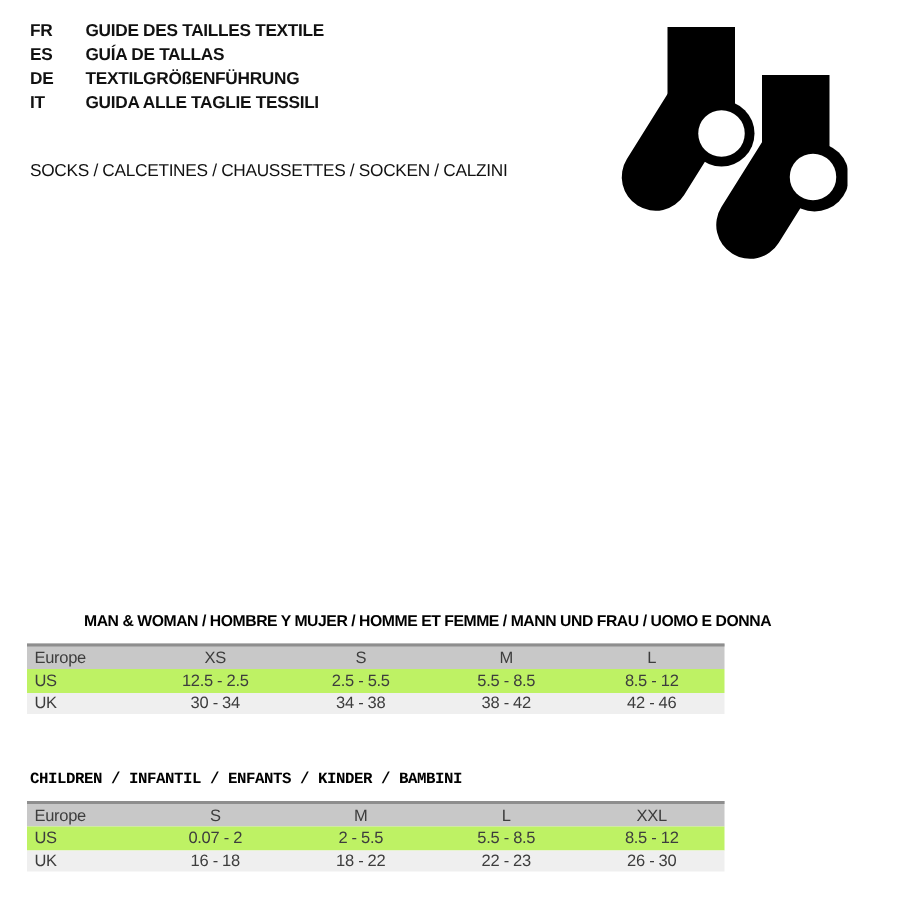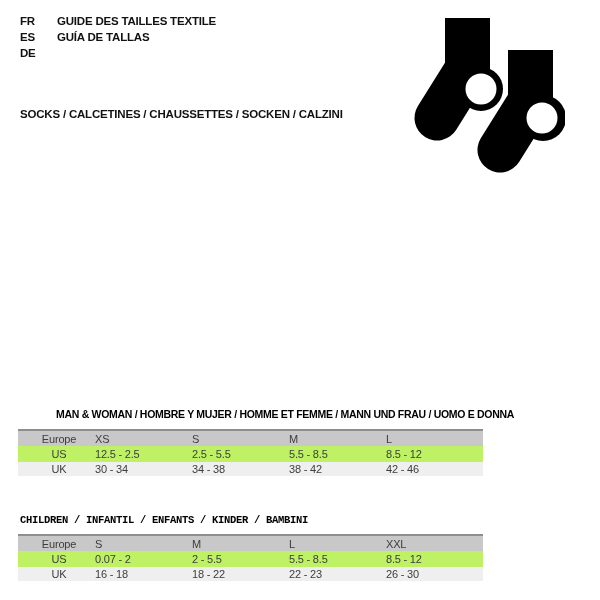--- a/index.html
+++ b/index.html
@@ -47,6 +47,7 @@
   </div>
   <div class="lang-row">
     <span class="lang-code">DE</span>
+    <span class="lang-label">TEXTILGRÖßENFÜHRUNG</span>
   </div>
 </div>
 

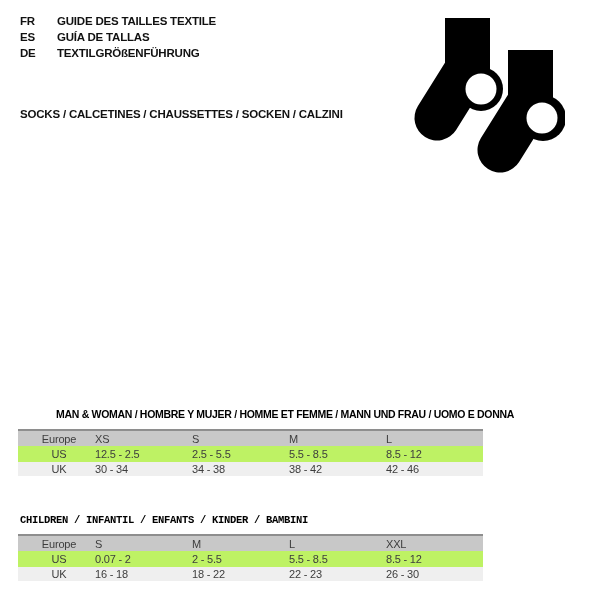--- a/index.html
+++ b/index.html
@@ -48,6 +48,10 @@
   <div class="lang-row">
     <span class="lang-code">DE</span>
     <span class="lang-label">TEXTILGRÖßENFÜHRUNG</span>
+  </div>
+  <div class="lang-row">
+    <span class="lang-code">IT</span>
+    <span class="lang-label">GUIDA ALLE TAGLIE TESSILI</span>
   </div>
 </div>
 

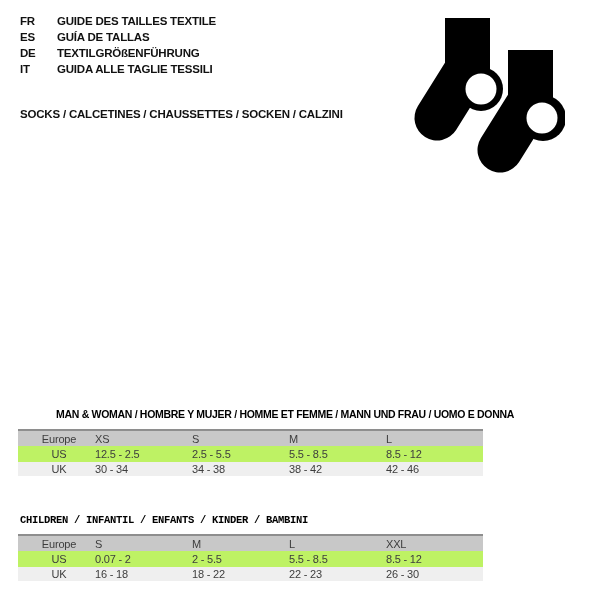--- a/index.html
+++ b/index.html
@@ -16,7 +16,7 @@
   .lang-code{width:37px;font-size:11.5px;font-weight:700;letter-spacing:-0.2px;}
   .lang-label{font-size:11.5px;font-weight:700;letter-spacing:-0.2px;white-space:nowrap;}
   
-  .category{left:20px;top:108px;font-size:11.5px;font-weight:700;letter-spacing:-0.2px;white-space:nowrap;}
+  .category{left:20px;top:108px;font-size:11.5px;font-weight:400;letter-spacing:-0.2px;white-space:nowrap;}
   
   .socks-svg{left:405px;top:0px;width:160px;height:180px;}
   

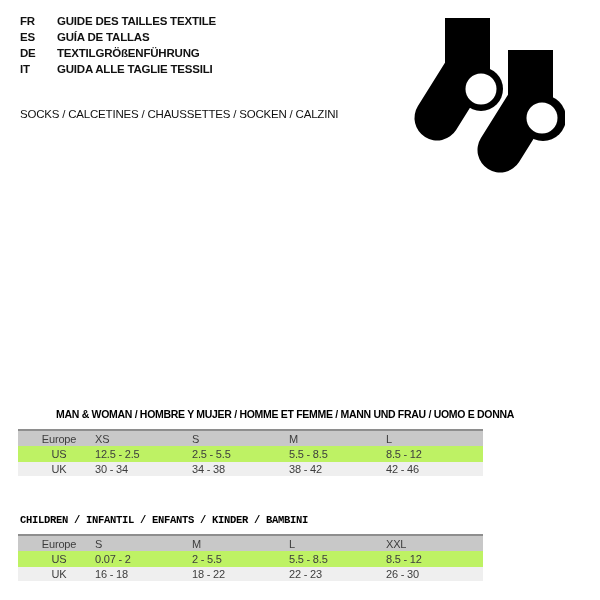--- a/index.html
+++ b/index.html
@@ -30,7 +30,7 @@
   .trow.head{height:15px;background:var(--header-bg,#c8c8c8);border-top:2px solid var(--header-border,#8e8e8e);}
   .trow.r0{height:16px;background:#bef264;}
   .trow.r1{height:14px;background:var(--row-alt-bg,#efefef);}
-  .c0{width:72px;padding-left:5px;text-align:center;}
+  .c0{width:72px;padding-left:5px;text-align:left;}
   .c{flex:1;}
 </style>
 </head>

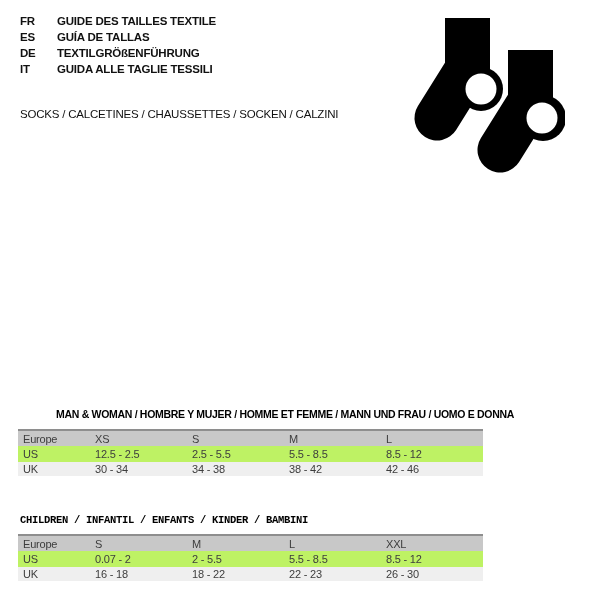--- a/index.html
+++ b/index.html
@@ -31,7 +31,7 @@
   .trow.r0{height:16px;background:#bef264;}
   .trow.r1{height:14px;background:var(--row-alt-bg,#efefef);}
   .c0{width:72px;padding-left:5px;text-align:left;}
-  .c{flex:1;}
+  .c{flex:1;text-align:center;}
 </style>
 </head>
 <body>

